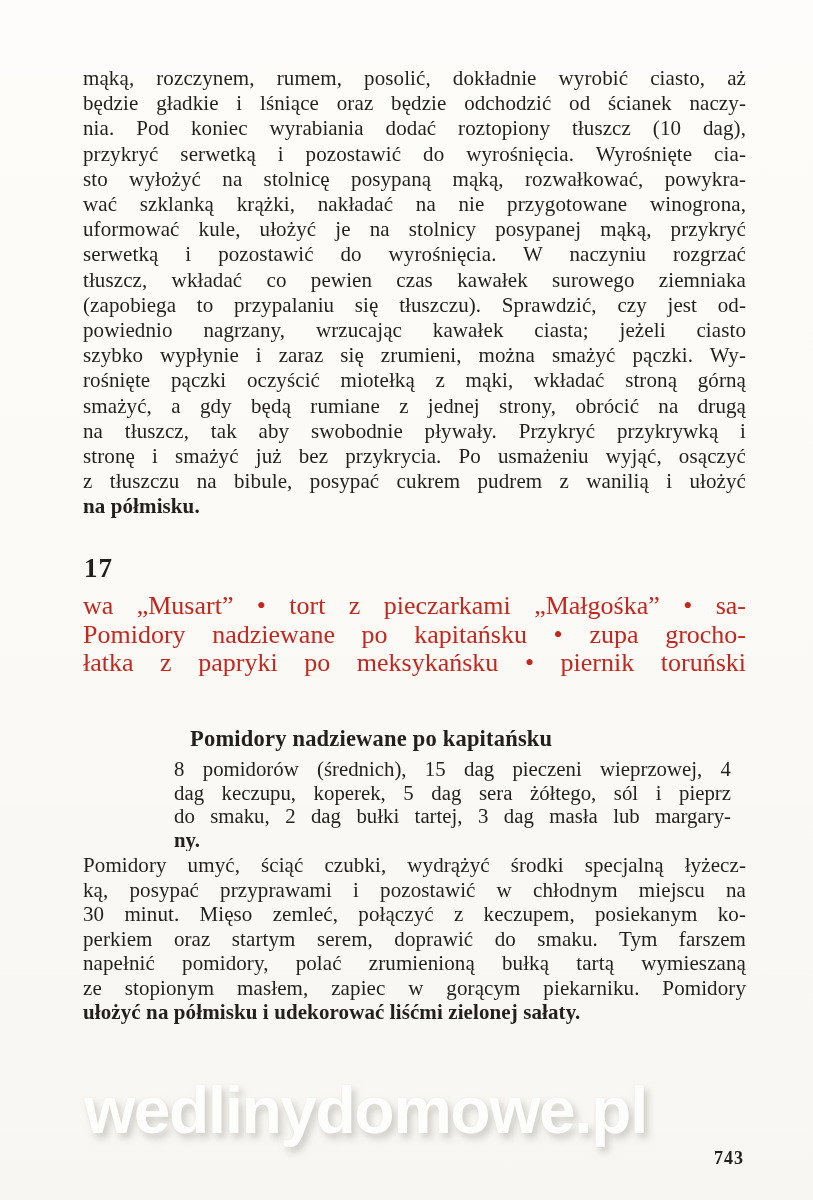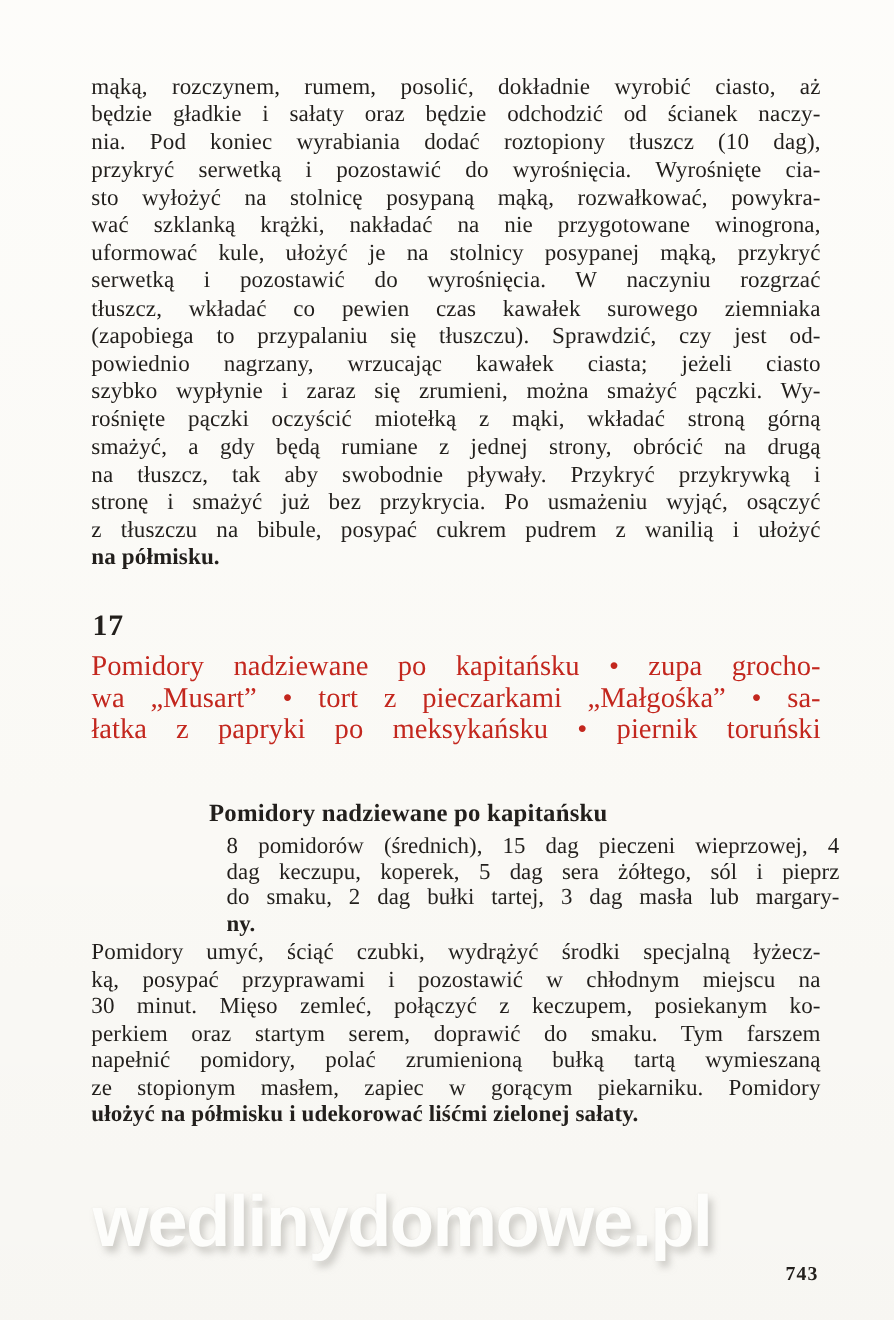--- a/index.html
+++ b/index.html
@@ -89,7 +89,7 @@
 
   <div class="textblock intro-paragraph">
       <div class="jline">mąką, rozczynem, rumem, posolić, dokładnie wyrobić ciasto, aż</div>
-      <div class="jline">będzie gładkie i sałaty oraz będzie odchodzić od ścianek naczy-</div>
+      <div class="jline">będzie gładkie i lśniące oraz będzie odchodzić od ścianek naczy-</div>
       <div class="jline">nia. Pod koniec wyrabiania dodać roztopiony tłuszcz (10 dag),</div>
       <div class="jline">przykryć serwetką i pozostawić do wyrośnięcia. Wyrośnięte cia-</div>
       <div class="jline">sto wyłożyć na stolnicę posypaną mąką, rozwałkować, powykra-</div>

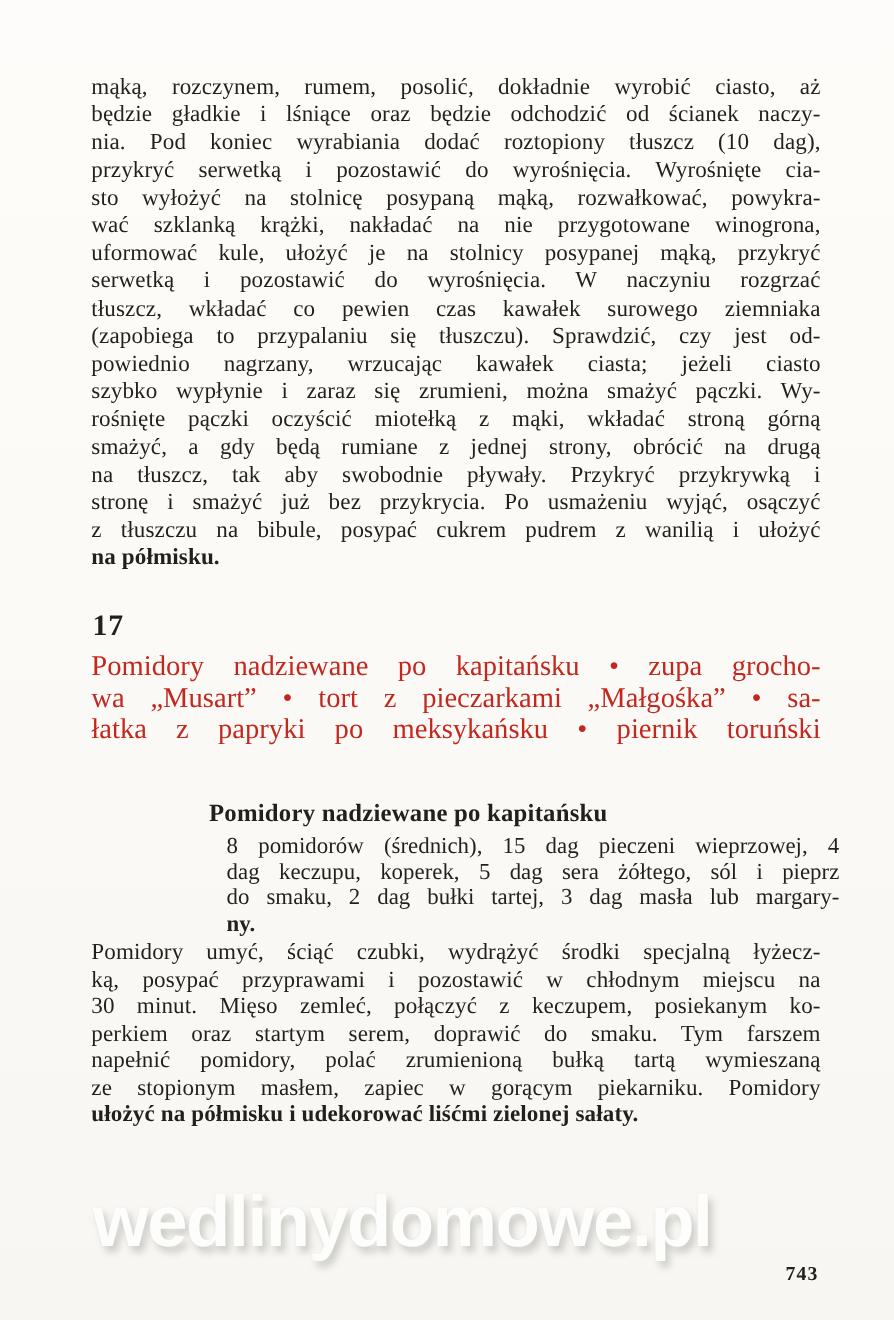--- a/index.html
+++ b/index.html
@@ -111,8 +111,8 @@
   <div class="chapter-number">17</div>
 
   <div class="textblock chapter-menu">
+      <div class="jline">wa „Musart” • tort z pieczarkami „Małgośka” • sa-</div>
       <div class="jline">Pomidory nadziewane po kapitańsku • zupa grocho-</div>
-      <div class="jline">wa „Musart” • tort z pieczarkami „Małgośka” • sa-</div>
       <div class="jline">łatka z papryki po meksykańsku • piernik toruński</div>
     </div>
 

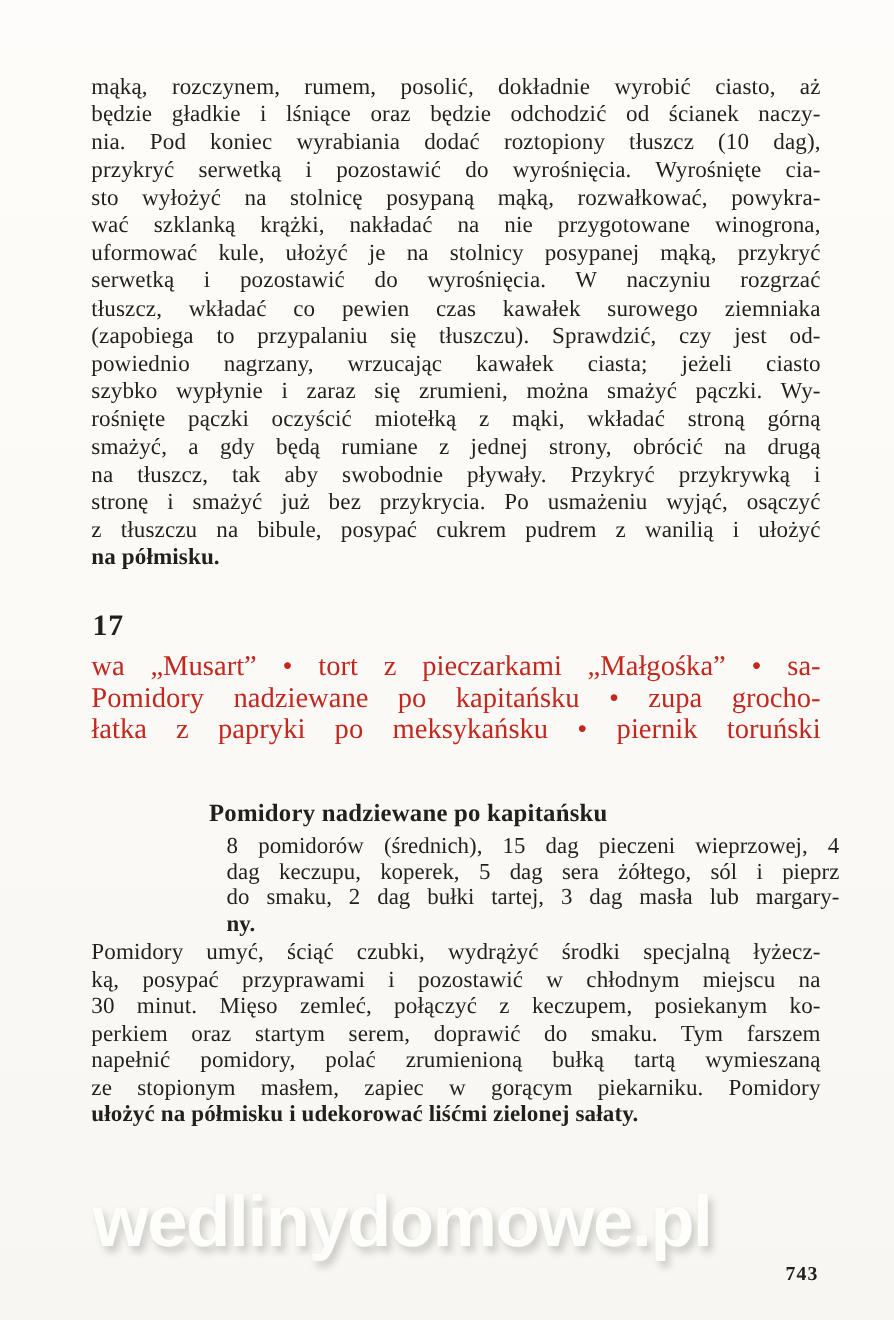--- a/index.html
+++ b/index.html
@@ -54,7 +54,7 @@
     letter-spacing: 0.2px;
   }
   .ingredients {
-    left: 206px; top: 757px; width: 557px;
+    left: 174px; top: 757px; width: 557px;
     font-size: 20.8px; line-height: 23.6px;
   }
   .instructions {

